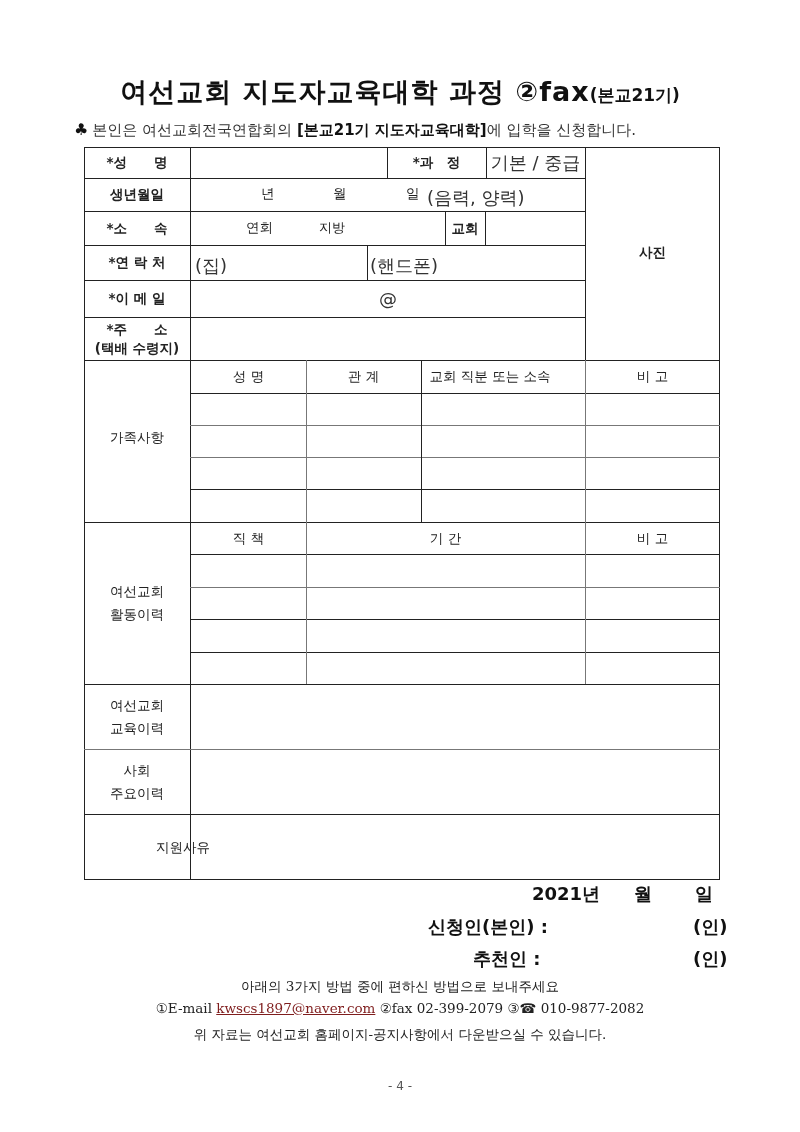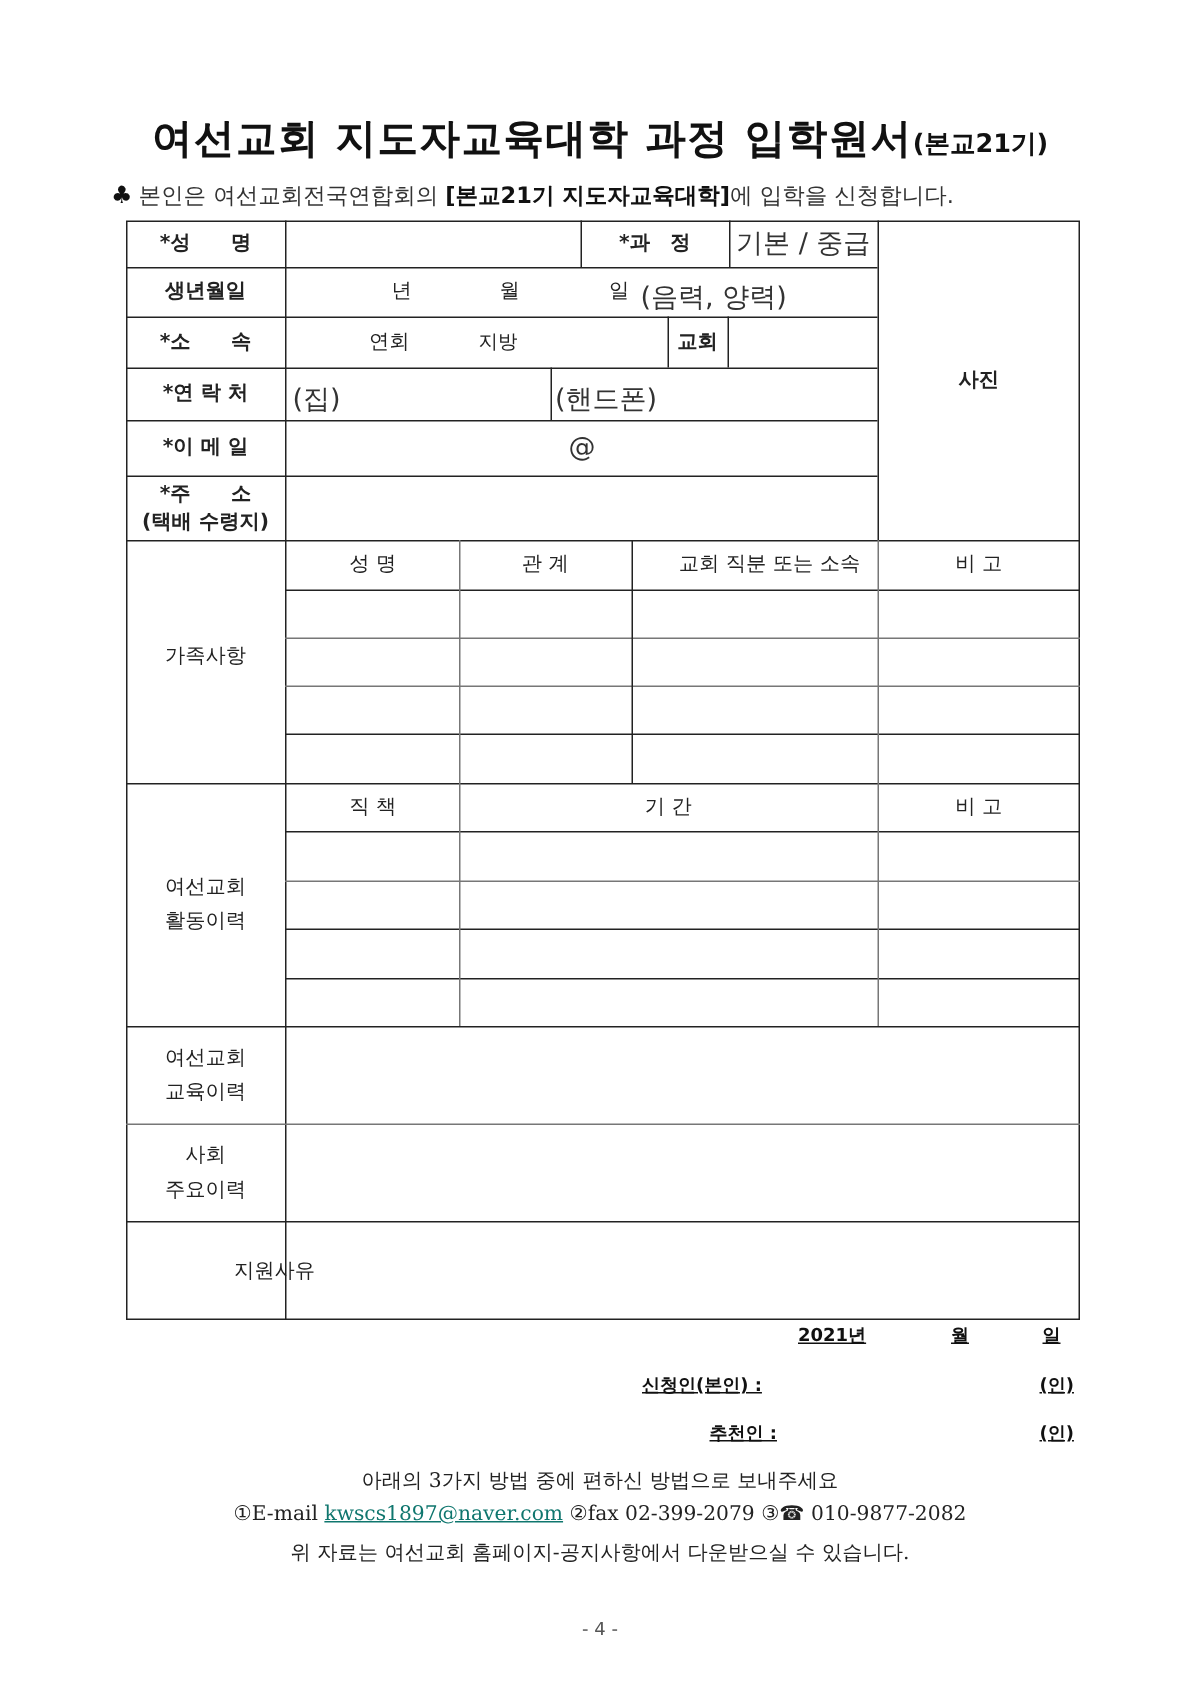--- a/index.html
+++ b/index.html
@@ -30,7 +30,7 @@
 </head>
 <body>
 
-<div class="title"><span>여선교회 지도자교육대학 과정 입학원서</span><span class="sub">(본교21기)</span></div>
+<div class="title"><span>여선교회 지도자교육대학 과정 ②fax</span><span class="sub">(본교21기)</span></div>
 
 <div class="intro">
   <span class="club">♣</span><span>본인은 여선교회전국연합회의 </span><b>[본교21기 지도자교육대학]</b><span>에 입학을 신청합니다.</span>

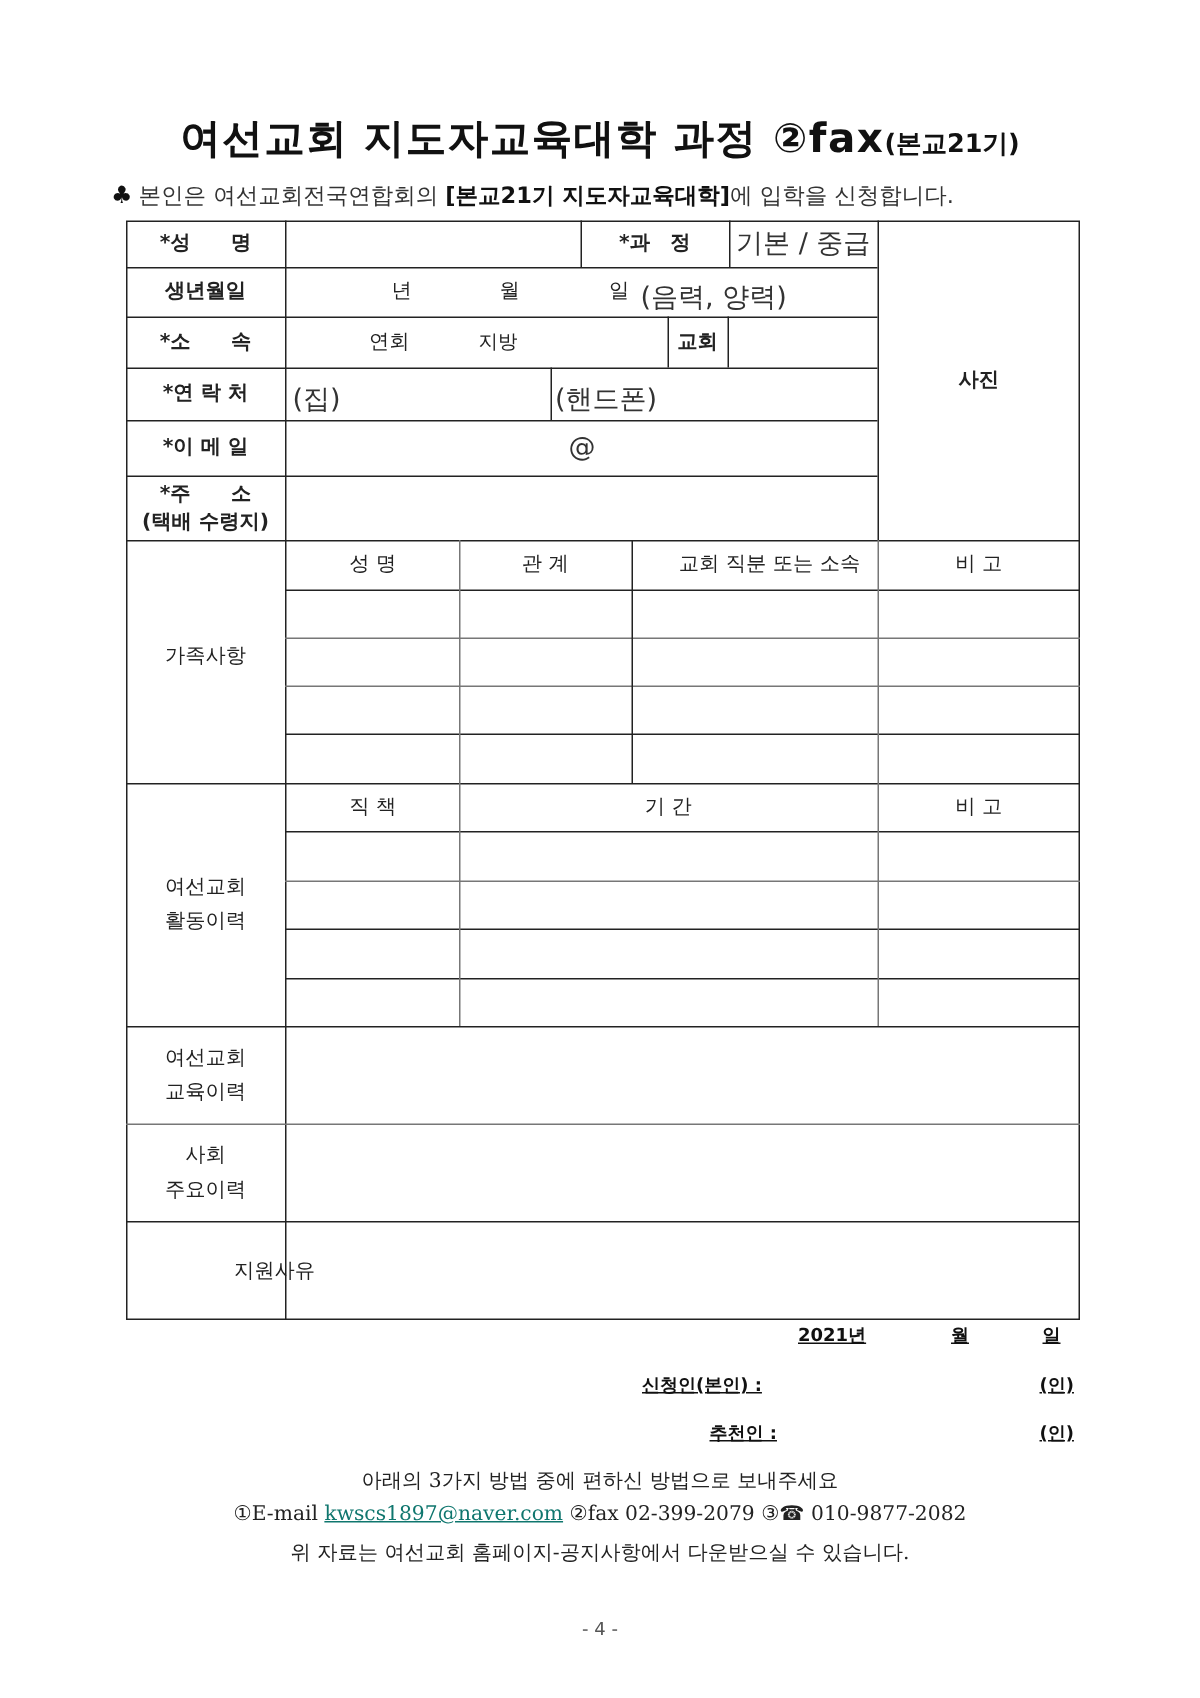--- a/index.html
+++ b/index.html
@@ -107,7 +107,7 @@
 
   <div class="cell lbln" style="left:191px;top:360px;width:115px;height:33px;">성 명</div>
   <div class="cell lbln" style="left:306px;top:360px;width:115px;height:33px;">관 계</div>
-  <div class="cell lbln" style="left:431px;top:360px;width:164px;height:33px;text-align:right;">교회 직분 또는 소속</div>
+  <div class="cell lbln" style="left:408px;top:360px;width:164px;height:33px;text-align:right;">교회 직분 또는 소속</div>
   <div class="cell lbln" style="left:585px;top:360px;width:135px;height:33px;">비 고</div>
 
   <div>

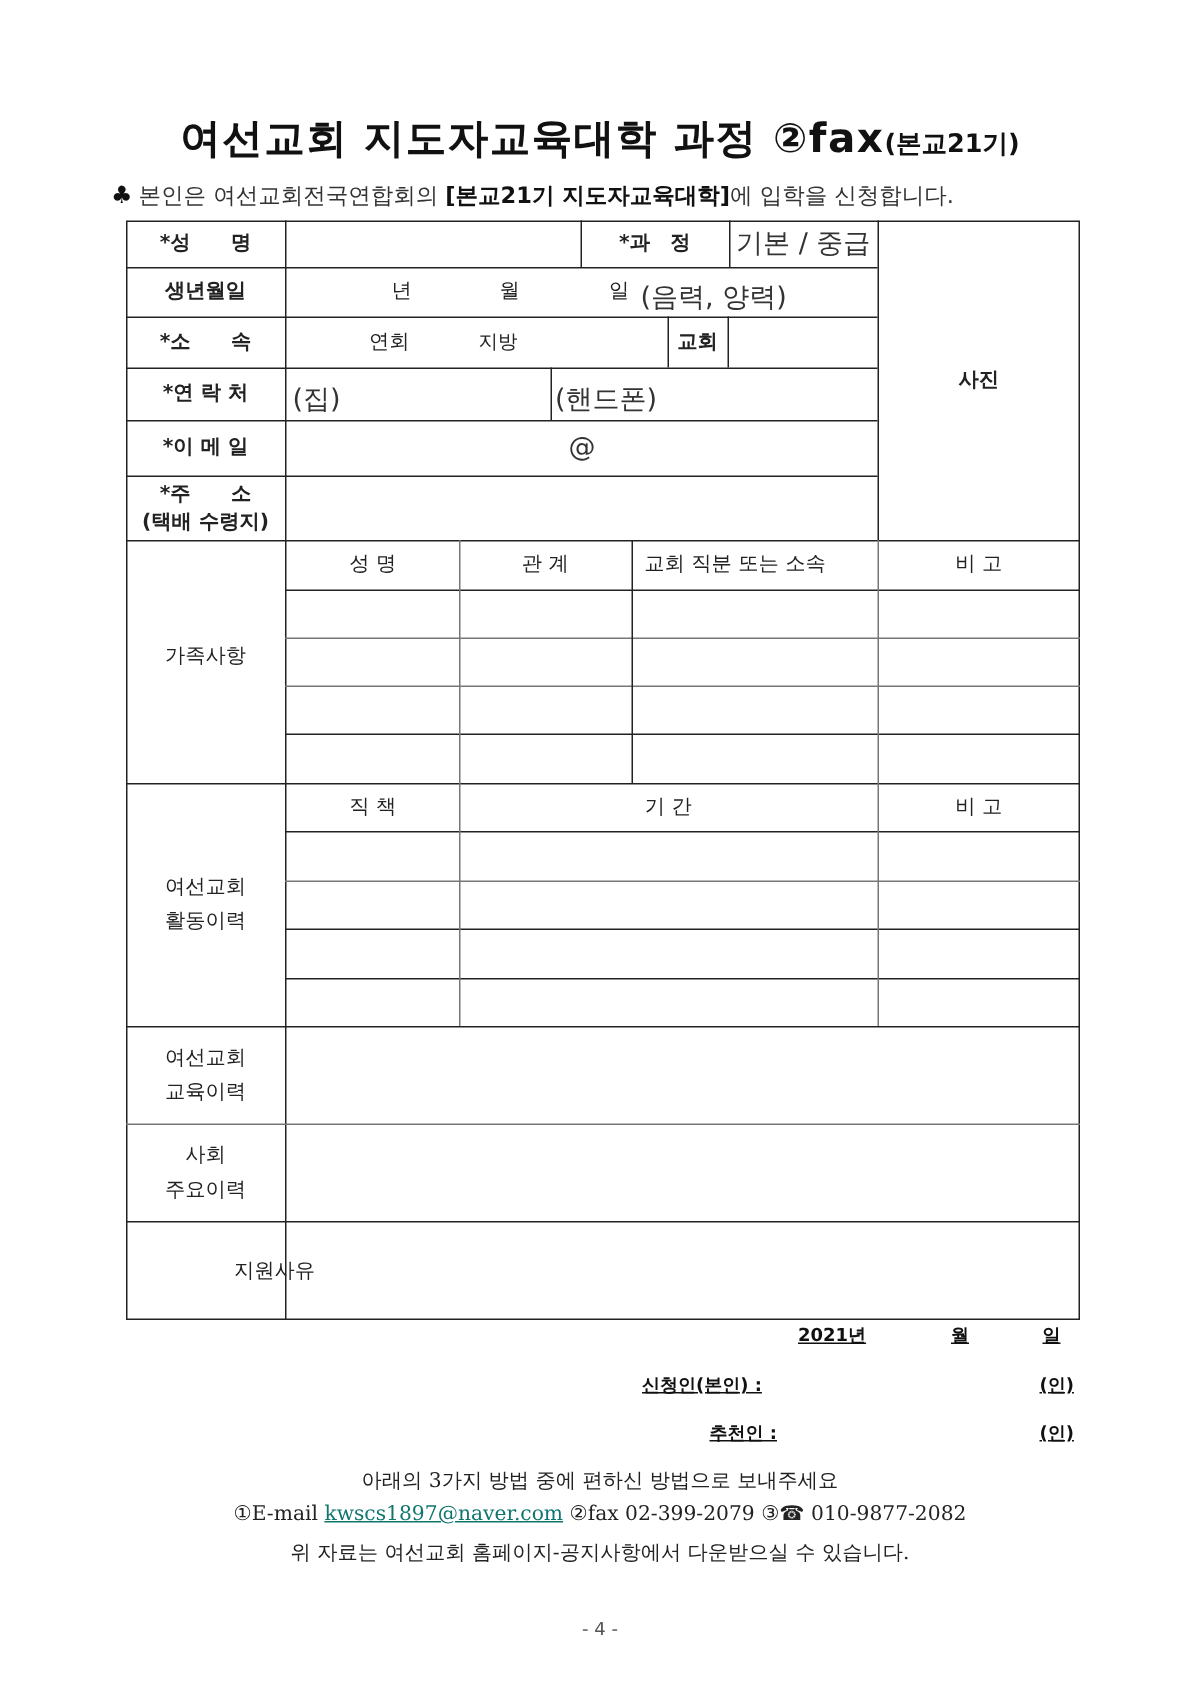--- a/index.html
+++ b/index.html
@@ -21,7 +21,7 @@
   .vl { position:absolute; width:1px; background:#222; }
   .vlg { position:absolute; width:1px; background:#777; }
   .small { font-size:18px; color:#333; }
-  .sig { position:absolute; font-size:12px; font-weight:bold; white-space:nowrap;text-decoration:underline; }
+  .sig { position:absolute; font-size:18px; font-weight:bold; white-space:nowrap; }
   .foot { position:absolute; left:0; width:800px; text-align:center; font-size:13.5px;
           font-family:"DejaVu Serif", "Liberation Serif", serif; color:#222; white-space:nowrap; }
   .foot a { color:#0f766e; text-decoration:underline; }

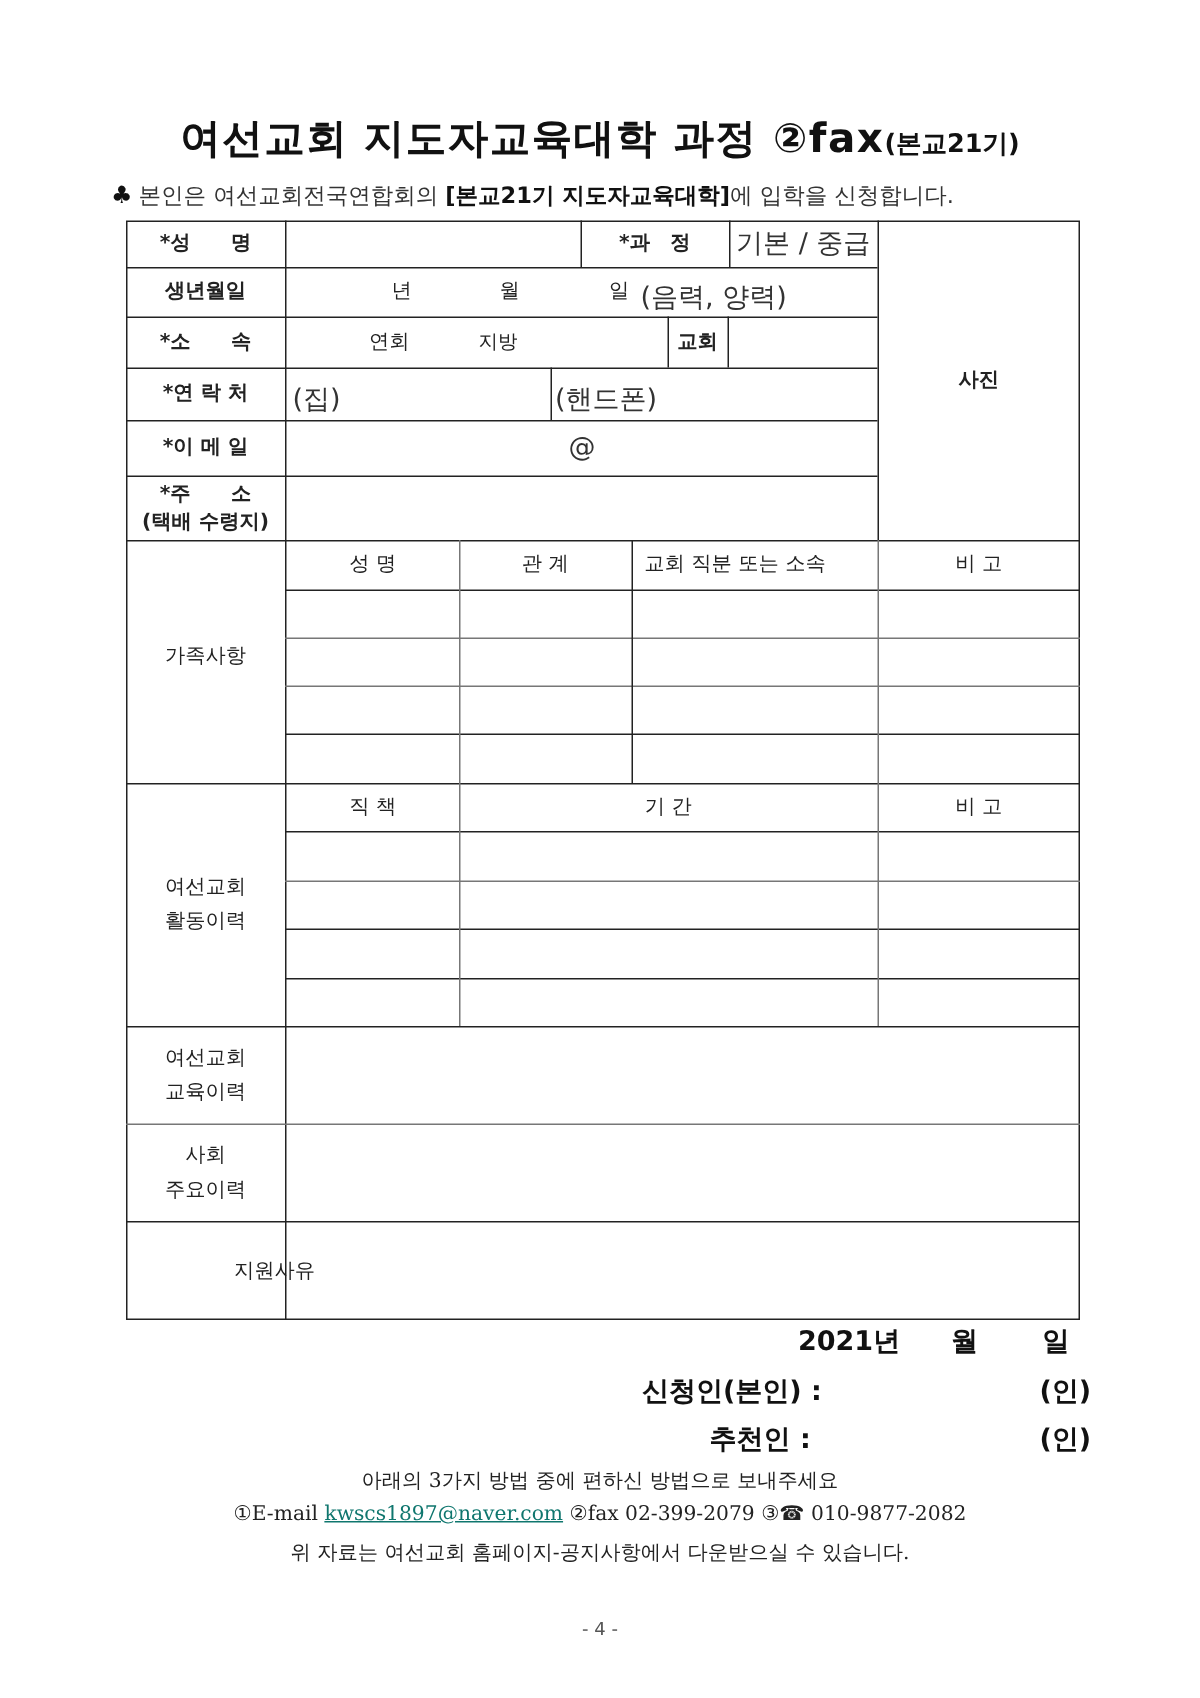--- a/index.html
+++ b/index.html
@@ -24,7 +24,7 @@
   .sig { position:absolute; font-size:18px; font-weight:bold; white-space:nowrap; }
   .foot { position:absolute; left:0; width:800px; text-align:center; font-size:13.5px;
           font-family:"DejaVu Serif", "Liberation Serif", serif; color:#222; white-space:nowrap; }
-  .foot a { color:#0f766e; text-decoration:underline; }
+  .foot a { color:#7f1d1d; text-decoration:underline; }
   .pageno { position:absolute; left:0; width:800px; top:1079px; text-align:center; font-size:12px; color:#555; }
 </style>
 </head>

